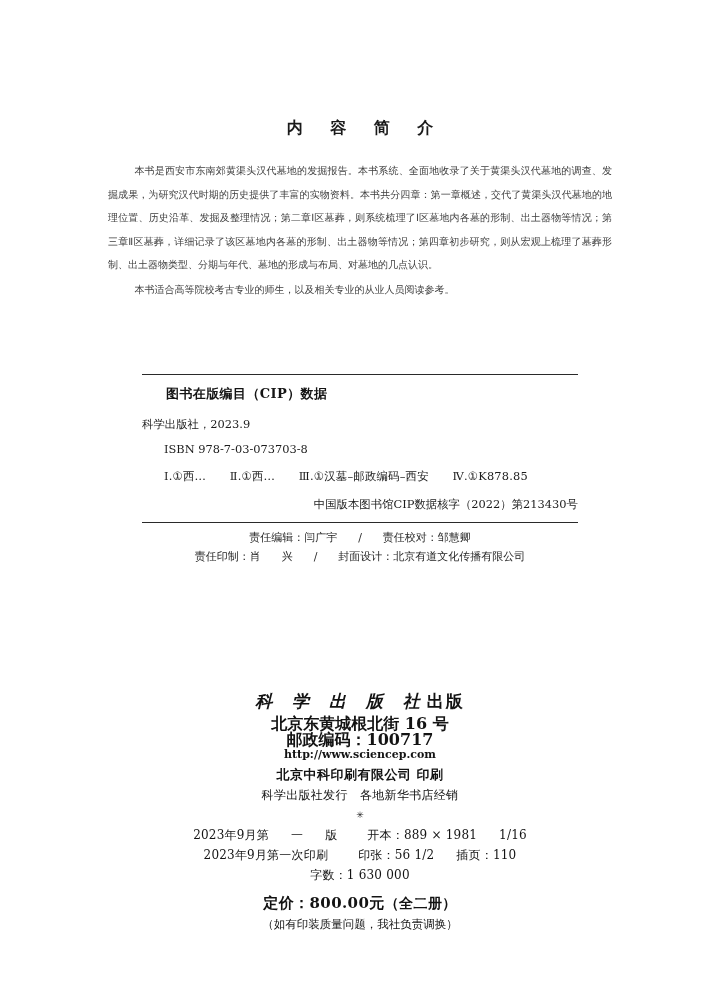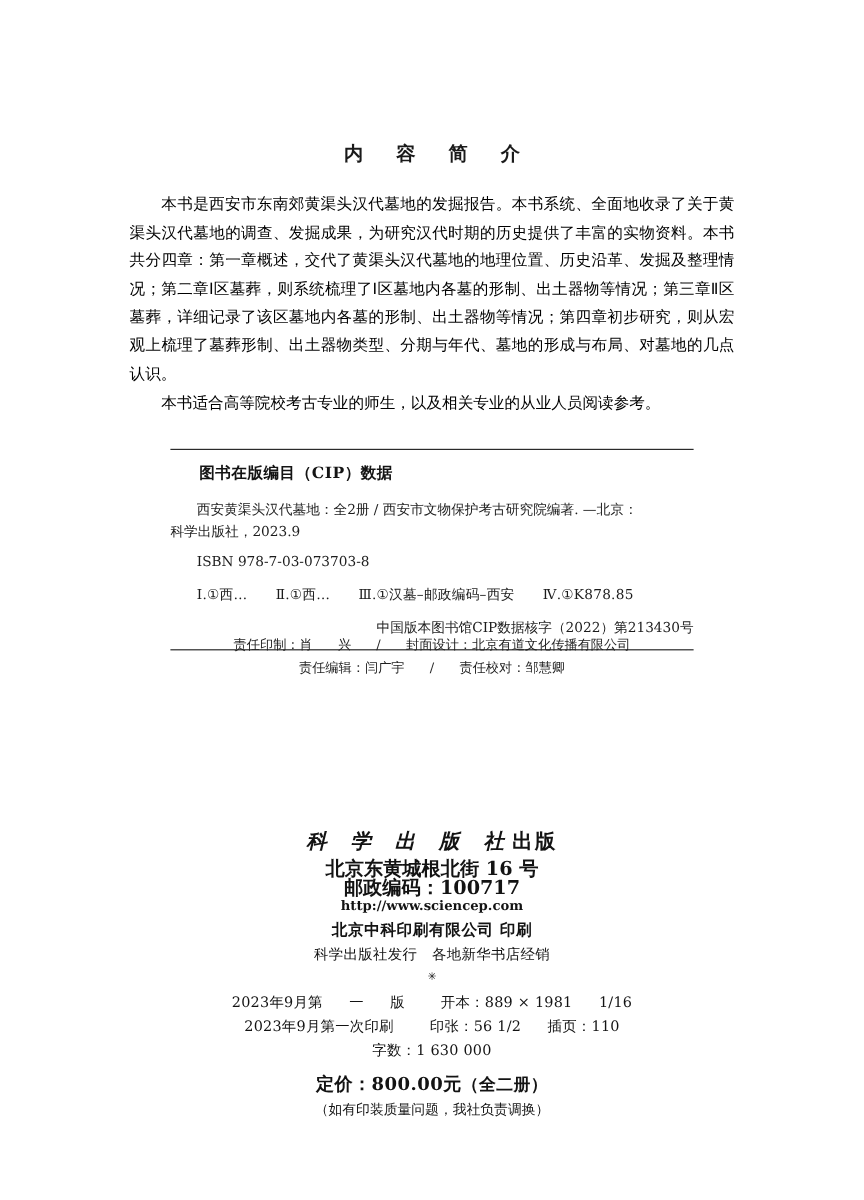--- a/index.html
+++ b/index.html
@@ -40,14 +40,14 @@
     color: #1a1a1a;
   }
   .abstract-para {
-    font-size: 13px;
+    font-size: 10px;
     line-height: 23.6px;
     text-align: justify;
     text-justify: inter-ideograph;
     text-indent: 26.4px;
     margin: 0;
-    color: #000000;
-    font-family: Liberation Mono, monospace;
+    color: #404040;
+    font-family: Liberation Serif, serif;
   }
   .abstract-para + .abstract-para {
     margin-top: 1px;

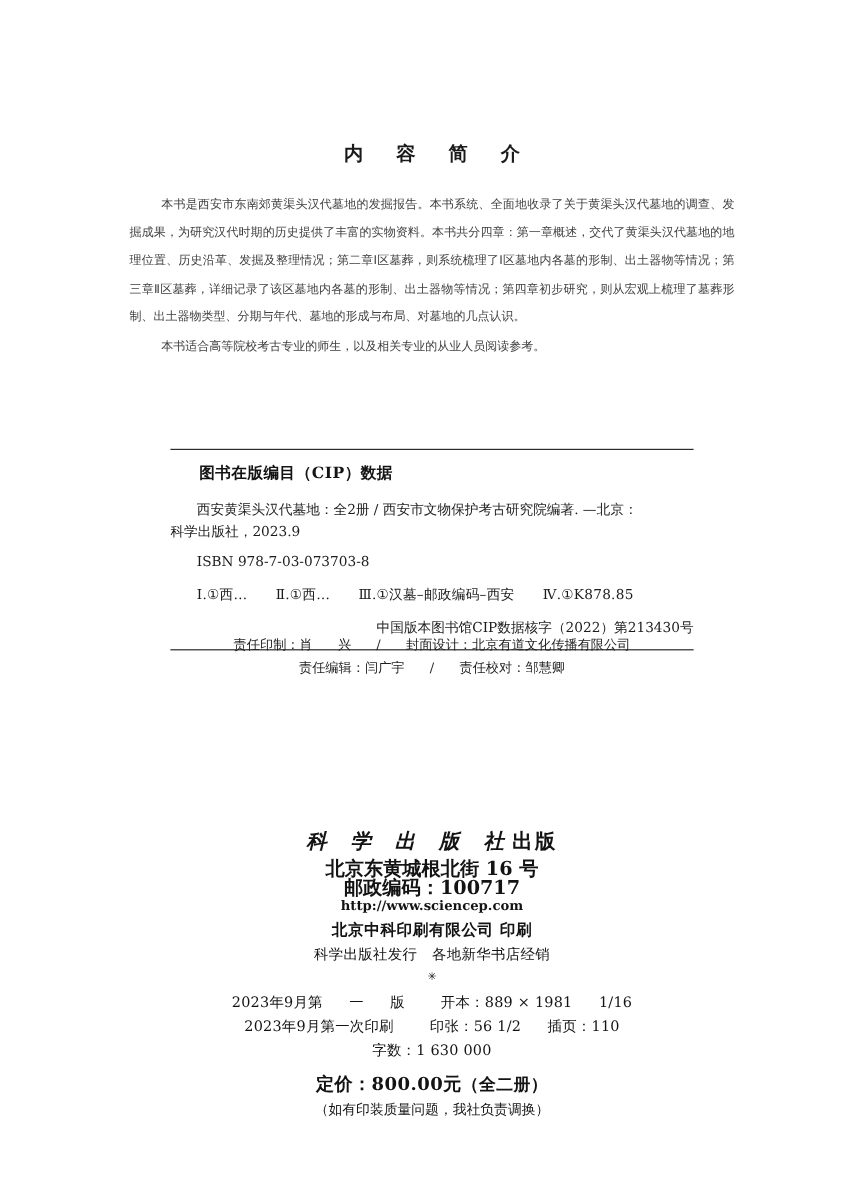--- a/index.html
+++ b/index.html
@@ -219,7 +219,6 @@
     <div class="cip-heading">图书在版编目（CIP）数据</div>
 
     <div class="cip-body">
-      <p class="cip-entry">西安黄渠头汉代墓地：全2册 / 西安市文物保护考古研究院编著. —北京：</p>
       <p class="cip-line">科学出版社，2023.9</p>
       <div class="cip-gap"></div>
       <p class="cip-indent">ISBN 978-7-03-073703-8</p>

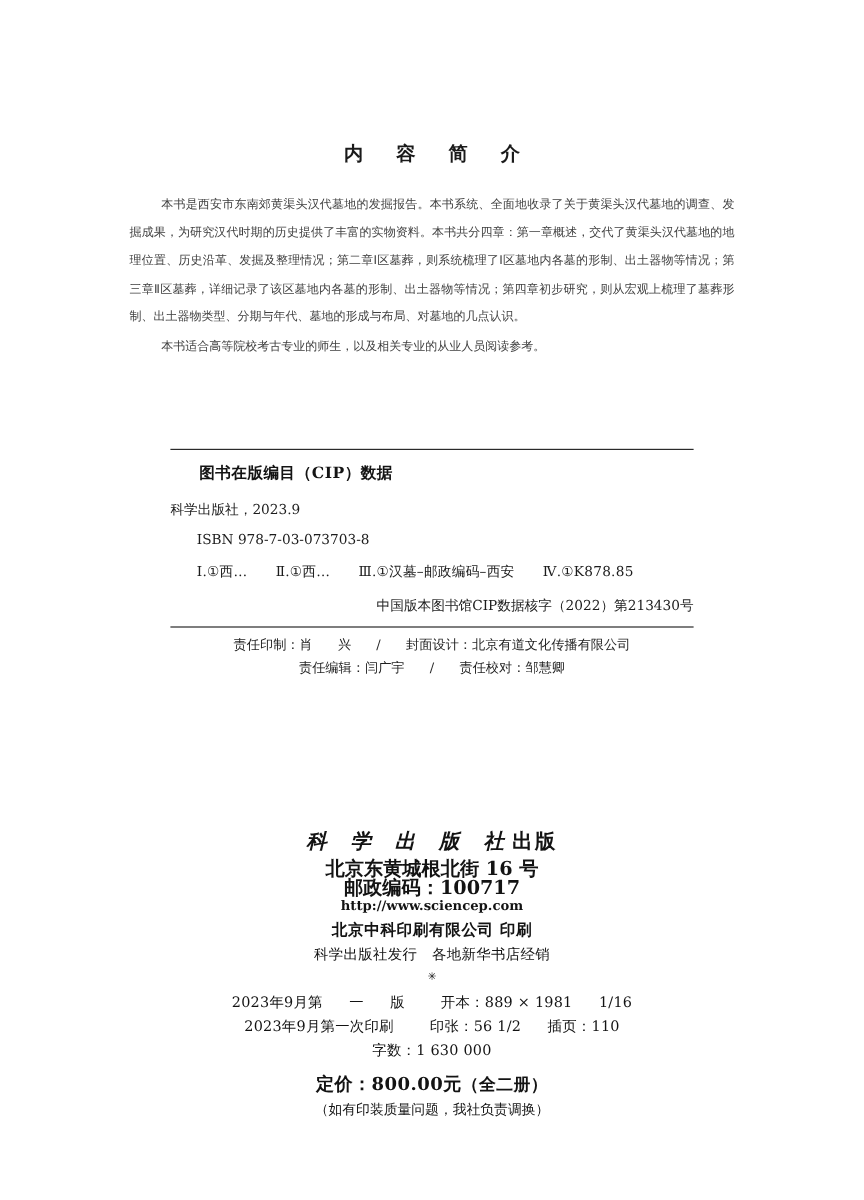--- a/index.html
+++ b/index.html
@@ -241,6 +241,13 @@
 
   <div class="credits">
     <div>
+      <span>责任编辑：闫广宇</span>
+      <span class="spacer"></span>
+      <span>/</span>
+      <span class="spacer"></span>
+      <span>责任校对：邹慧卿</span>
+    </div>
+    <div>
       <span>责任印制：肖</span>
       <span class="spacer"></span>
       <span>兴</span>
@@ -248,13 +255,6 @@
       <span>/</span>
       <span class="spacer"></span>
       <span>封面设计：北京有道文化传播有限公司</span>
-    </div>
-    <div>
-      <span>责任编辑：闫广宇</span>
-      <span class="spacer"></span>
-      <span>/</span>
-      <span class="spacer"></span>
-      <span>责任校对：邹慧卿</span>
     </div>
   </div>
 

